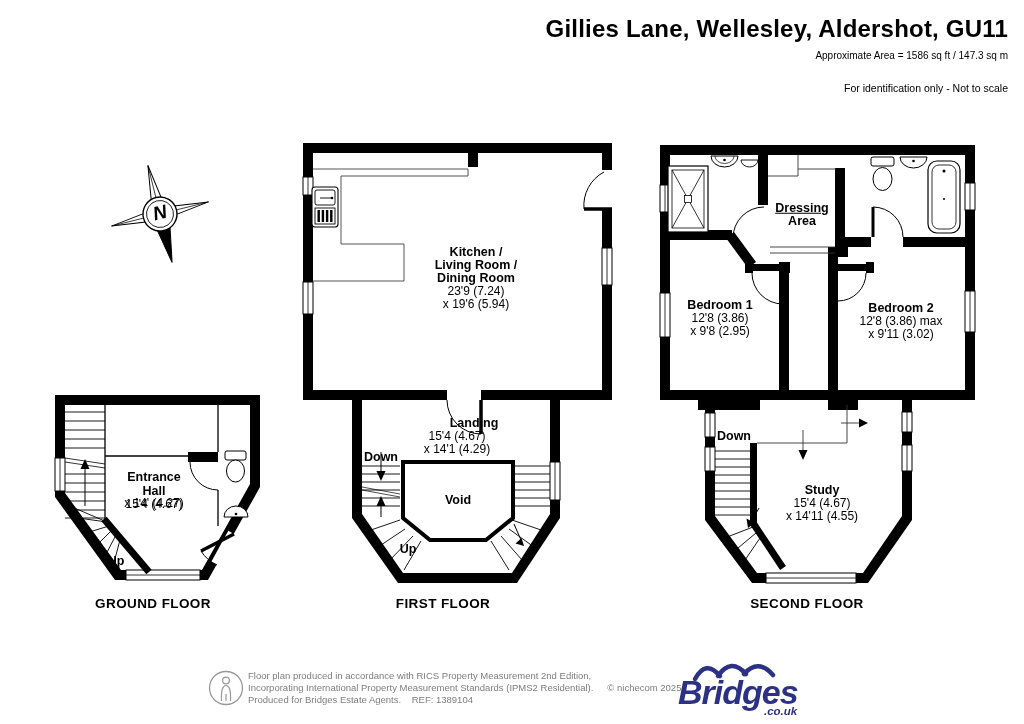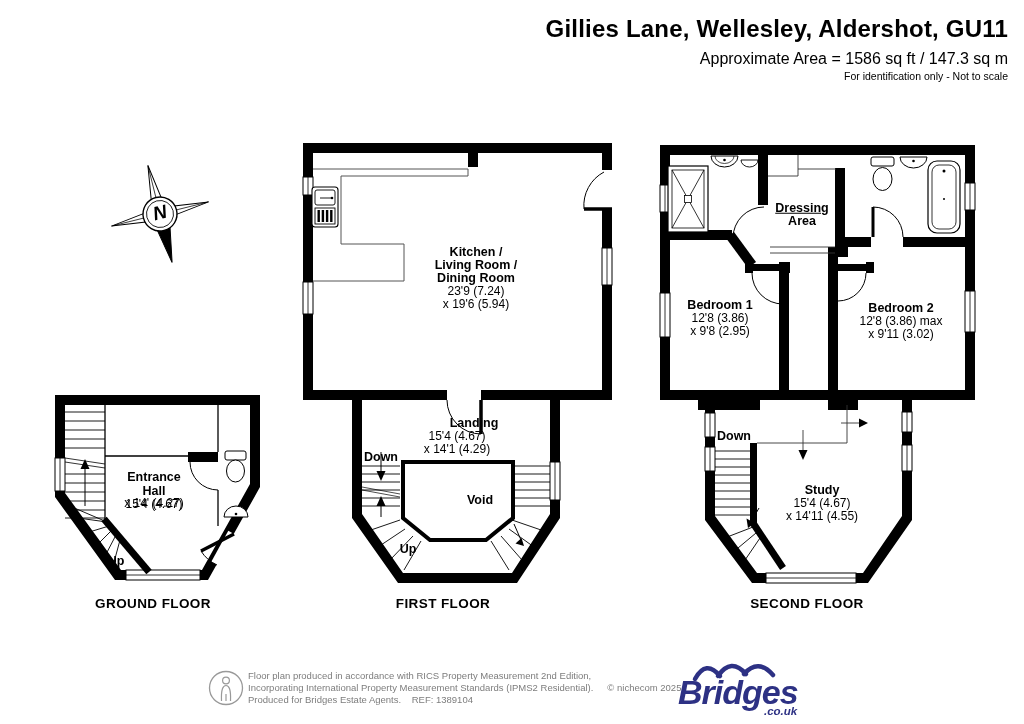--- a/index.html
+++ b/index.html
@@ -8,7 +8,7 @@
   #plan-svg{position:absolute;left:0;top:0;}
   .hdr{position:absolute;right:16px;top:15px;text-align:right;}
   .hdr .title{font-size:24px;font-weight:bold;letter-spacing:.2px;text-align:center;}
-  .hdr .sub{font-size:16px;margin-top:7px;}
+  .hdr .sub{font-size:10px;margin-top:7px;}
   .hdr .note{font-size:10.5px;margin-top:2px;}
   .lbl{position:absolute;transform:translate(-50%,-50%);white-space:nowrap;
        font-size:12px;line-height:1;text-align:center;}

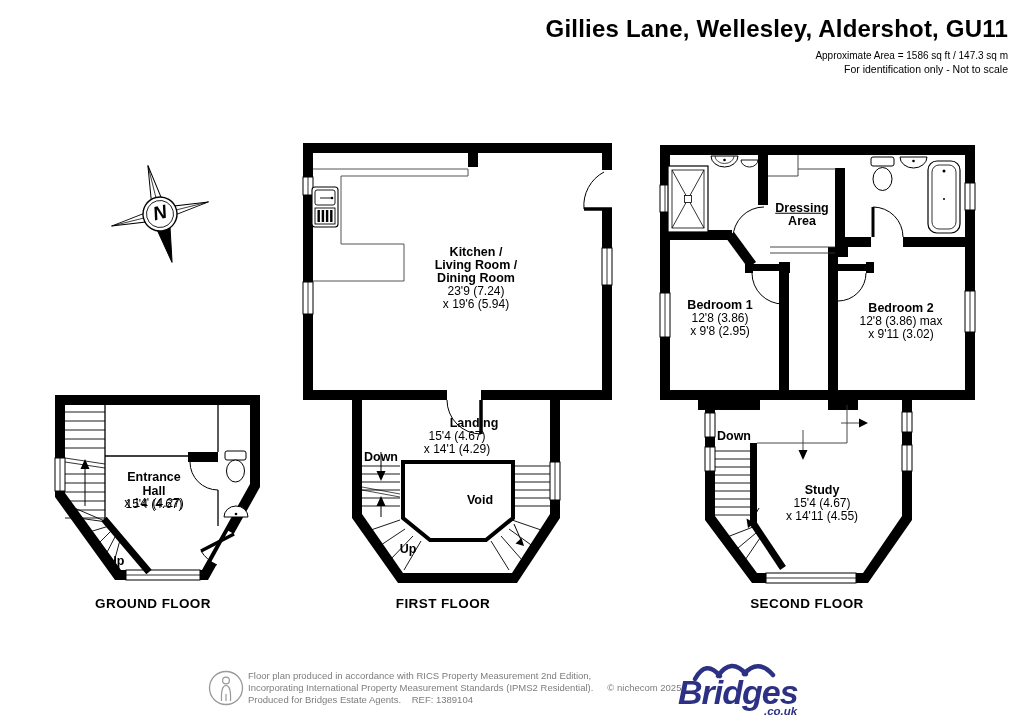--- a/index.html
+++ b/index.html
@@ -9,7 +9,7 @@
   .hdr{position:absolute;right:16px;top:15px;text-align:right;}
   .hdr .title{font-size:24px;font-weight:bold;letter-spacing:.2px;text-align:center;}
   .hdr .sub{font-size:10px;margin-top:7px;}
-  .hdr .note{font-size:10.5px;margin-top:2px;}
+  .hdr .note{font-size:10.5px;margin-top:21px;}
   .lbl{position:absolute;transform:translate(-50%,-50%);white-space:nowrap;
        font-size:12px;line-height:1;text-align:center;}
   .lbl.b{font-weight:bold;font-size:12.5px;}

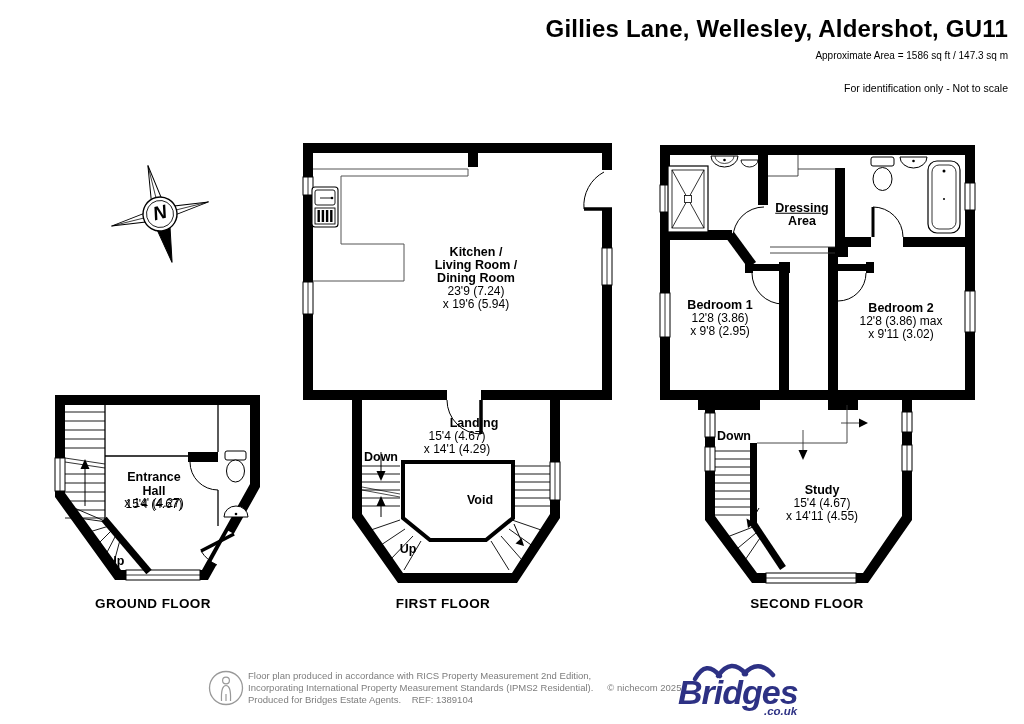--- a/index.html
+++ b/index.html
@@ -319,7 +319,7 @@
   <div class="lbl b" style="left:457px;top:423px;padding-left:34px;">Landing</div>
   <div class="lbl" style="left:457px;top:436px;">15'4 (4.67)</div>
   <div class="lbl" style="left:457px;top:449px;">x 14'1 (4.29)</div>
-  <div class="lbl b" style="left:480px;top:500px;text-align:center;">Void</div>
+  <div class="lbl b" style="left:458px;top:500px;text-align:center;">Void</div>
   <div class="lbl b" style="left:381px;top:457px;">Down</div>
   <div class="lbl b" style="left:408px;top:549px;">Up</div>
   <div class="floorlbl" style="left:443px;top:603px;">FIRST FLOOR</div>

